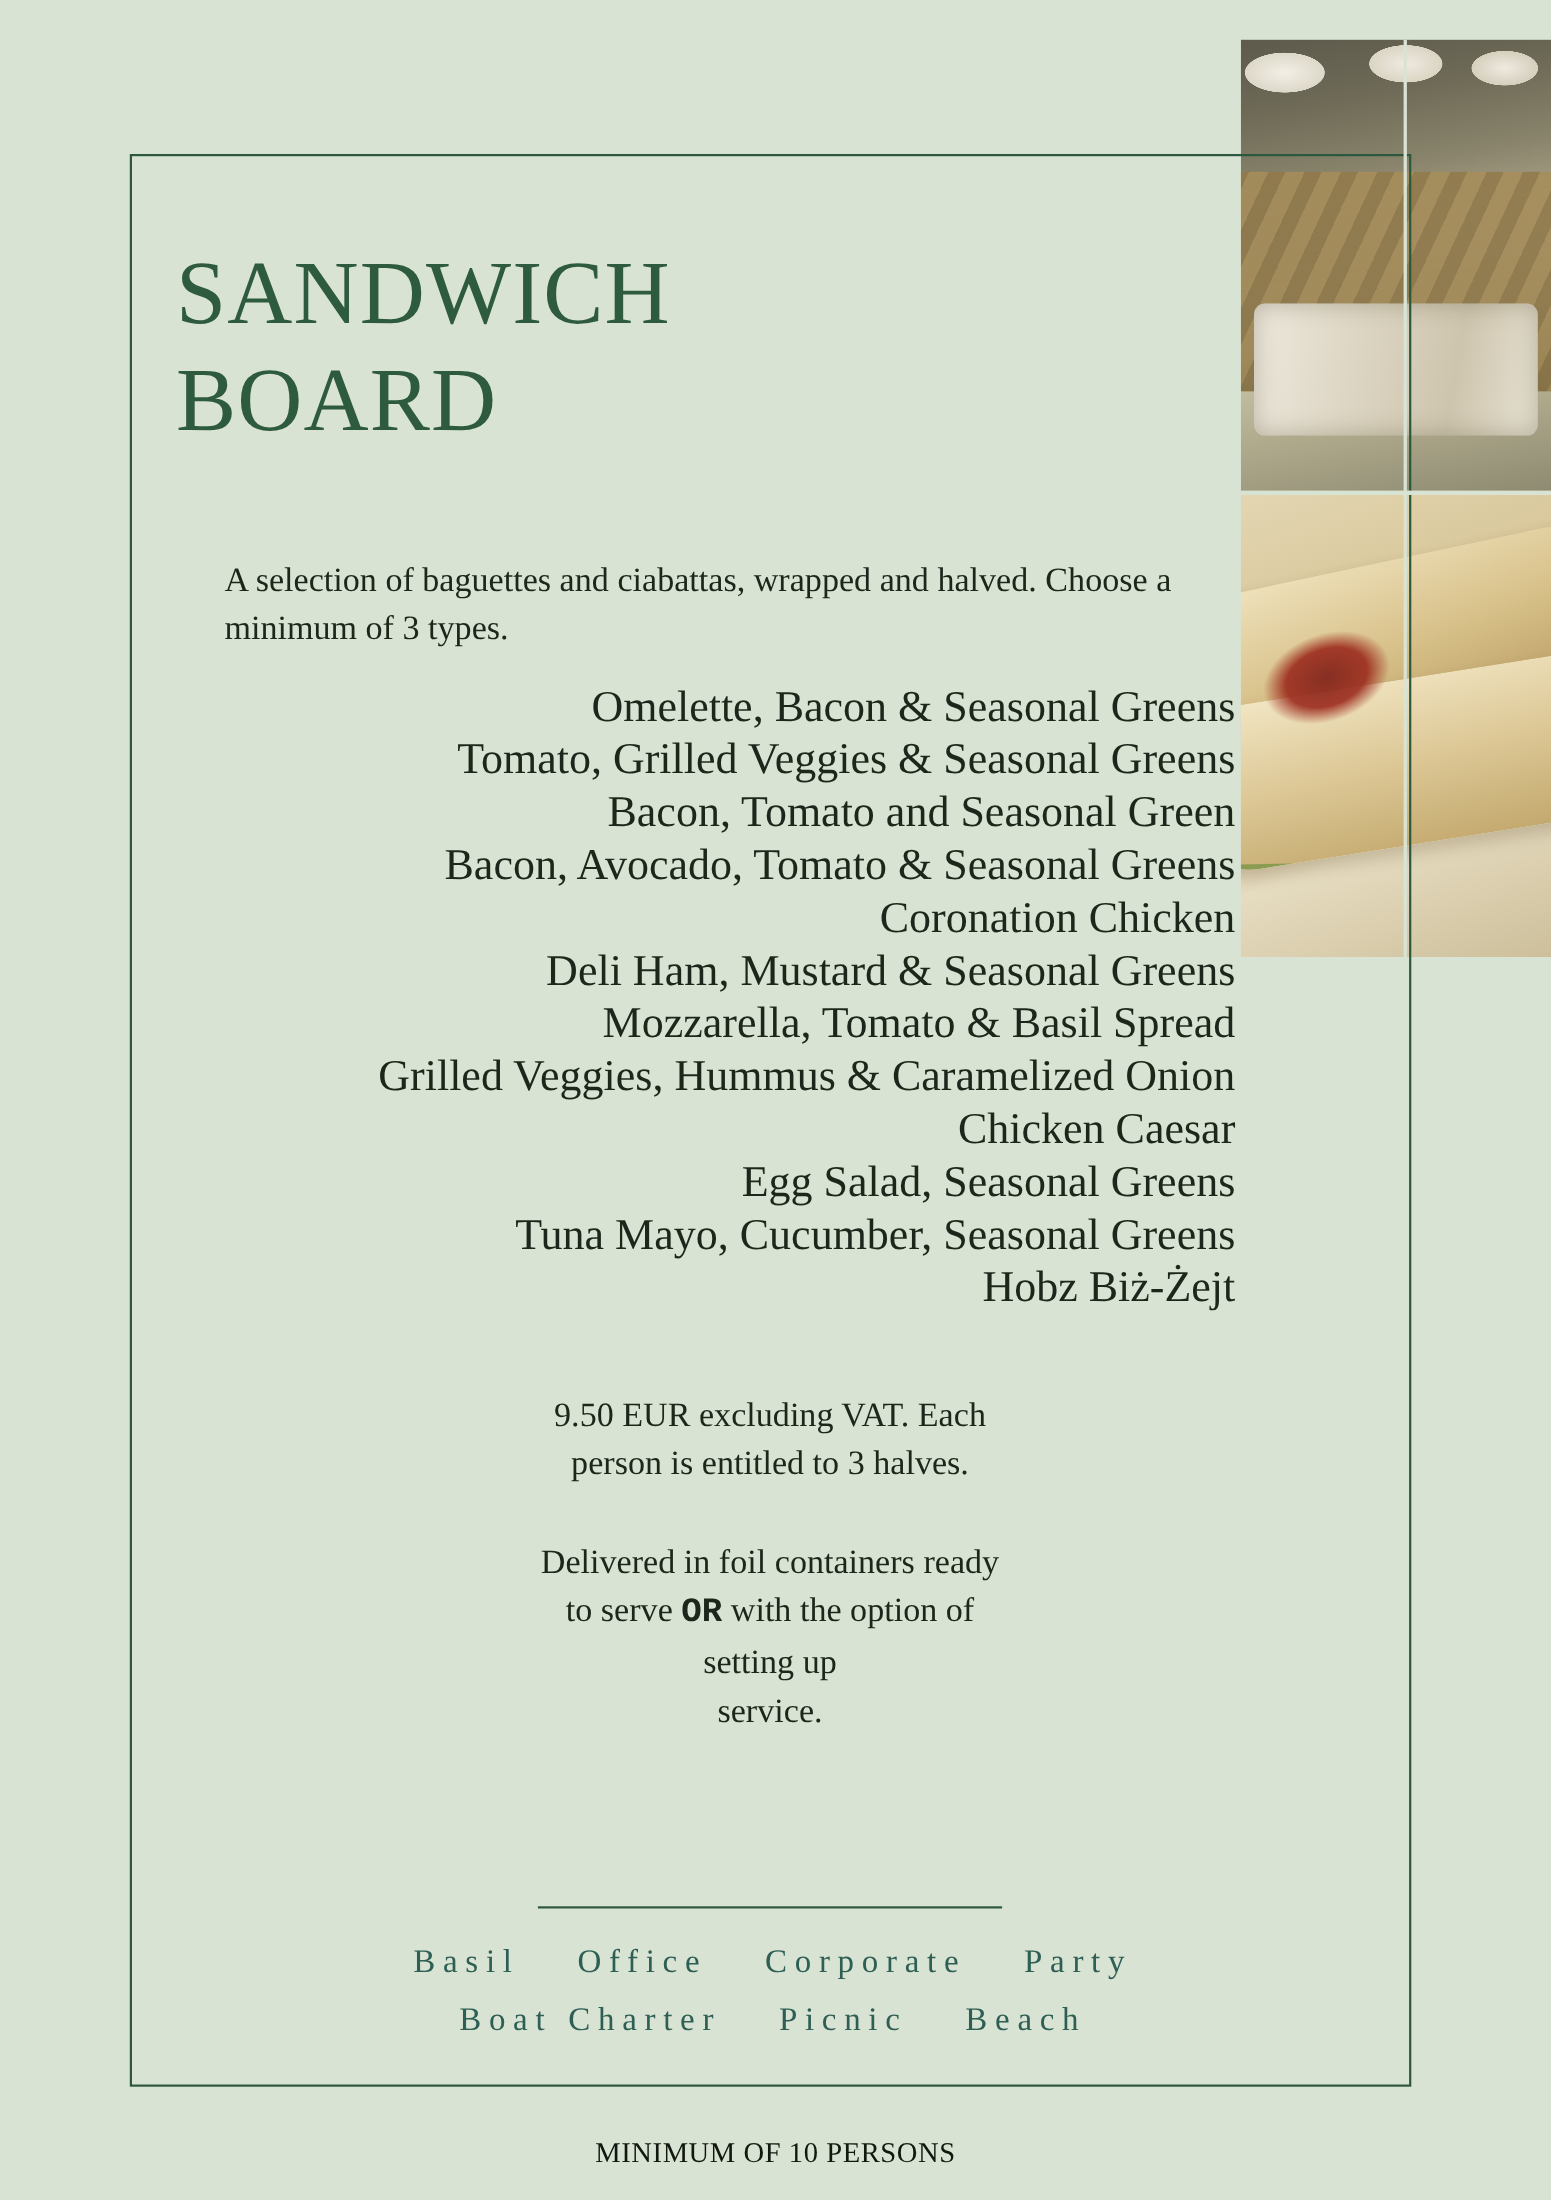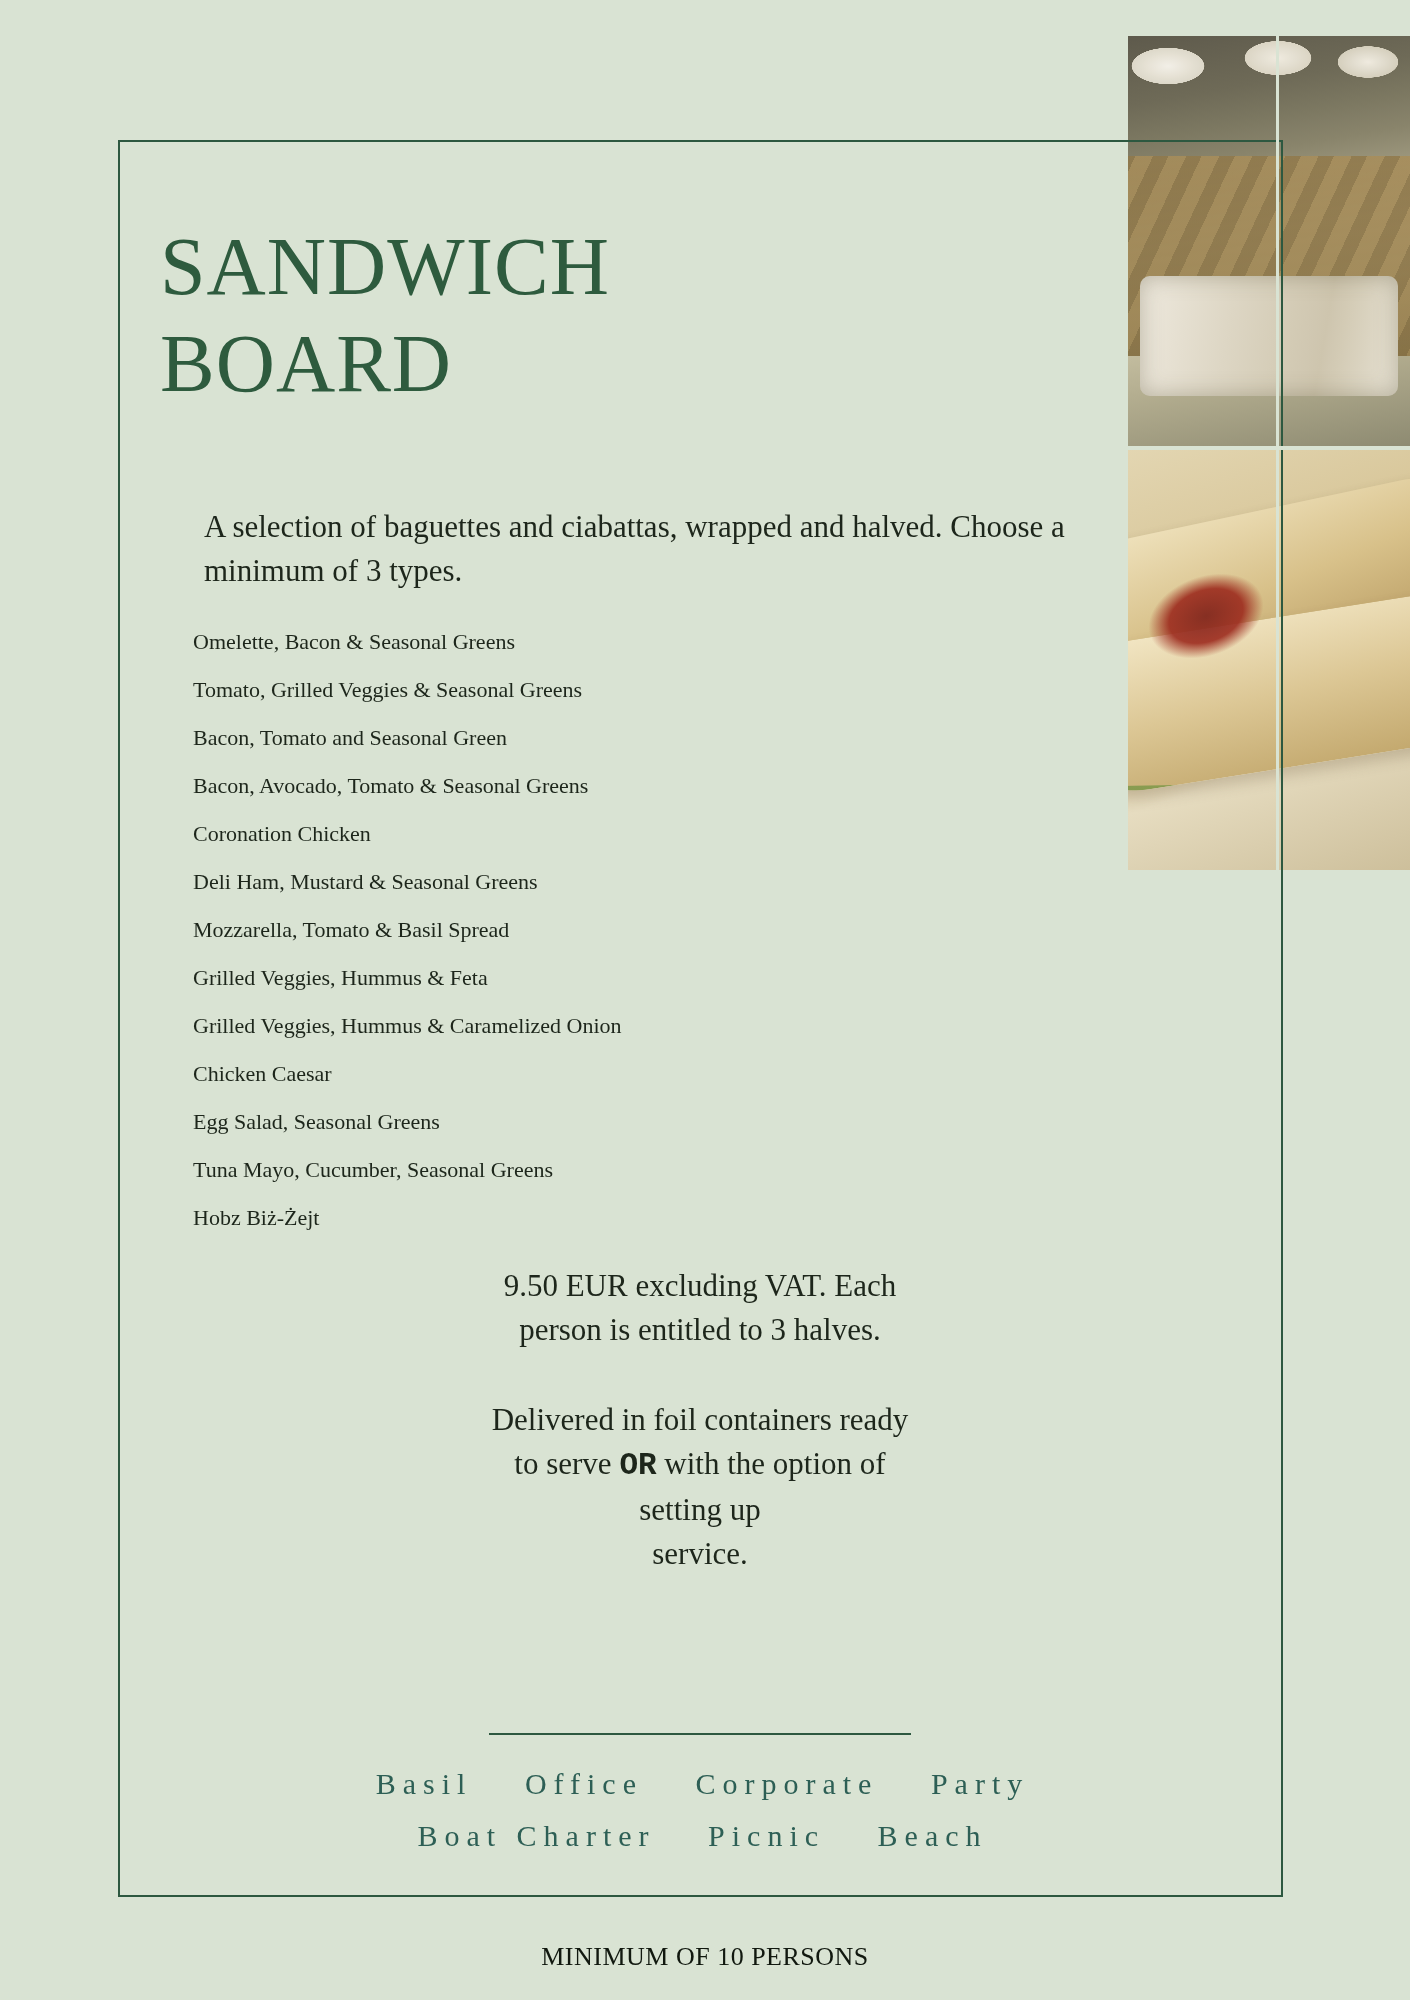--- a/index.html
+++ b/index.html
@@ -167,9 +167,10 @@
     left: 193px;
     top: 582px;
     width: 930px;
-    font-size: 22px;
+    font-size: 40px;
     line-height: 48px;
     color: #1d261b;
+    text-align: right;
   }
   .items div { white-space: nowrap; }
 

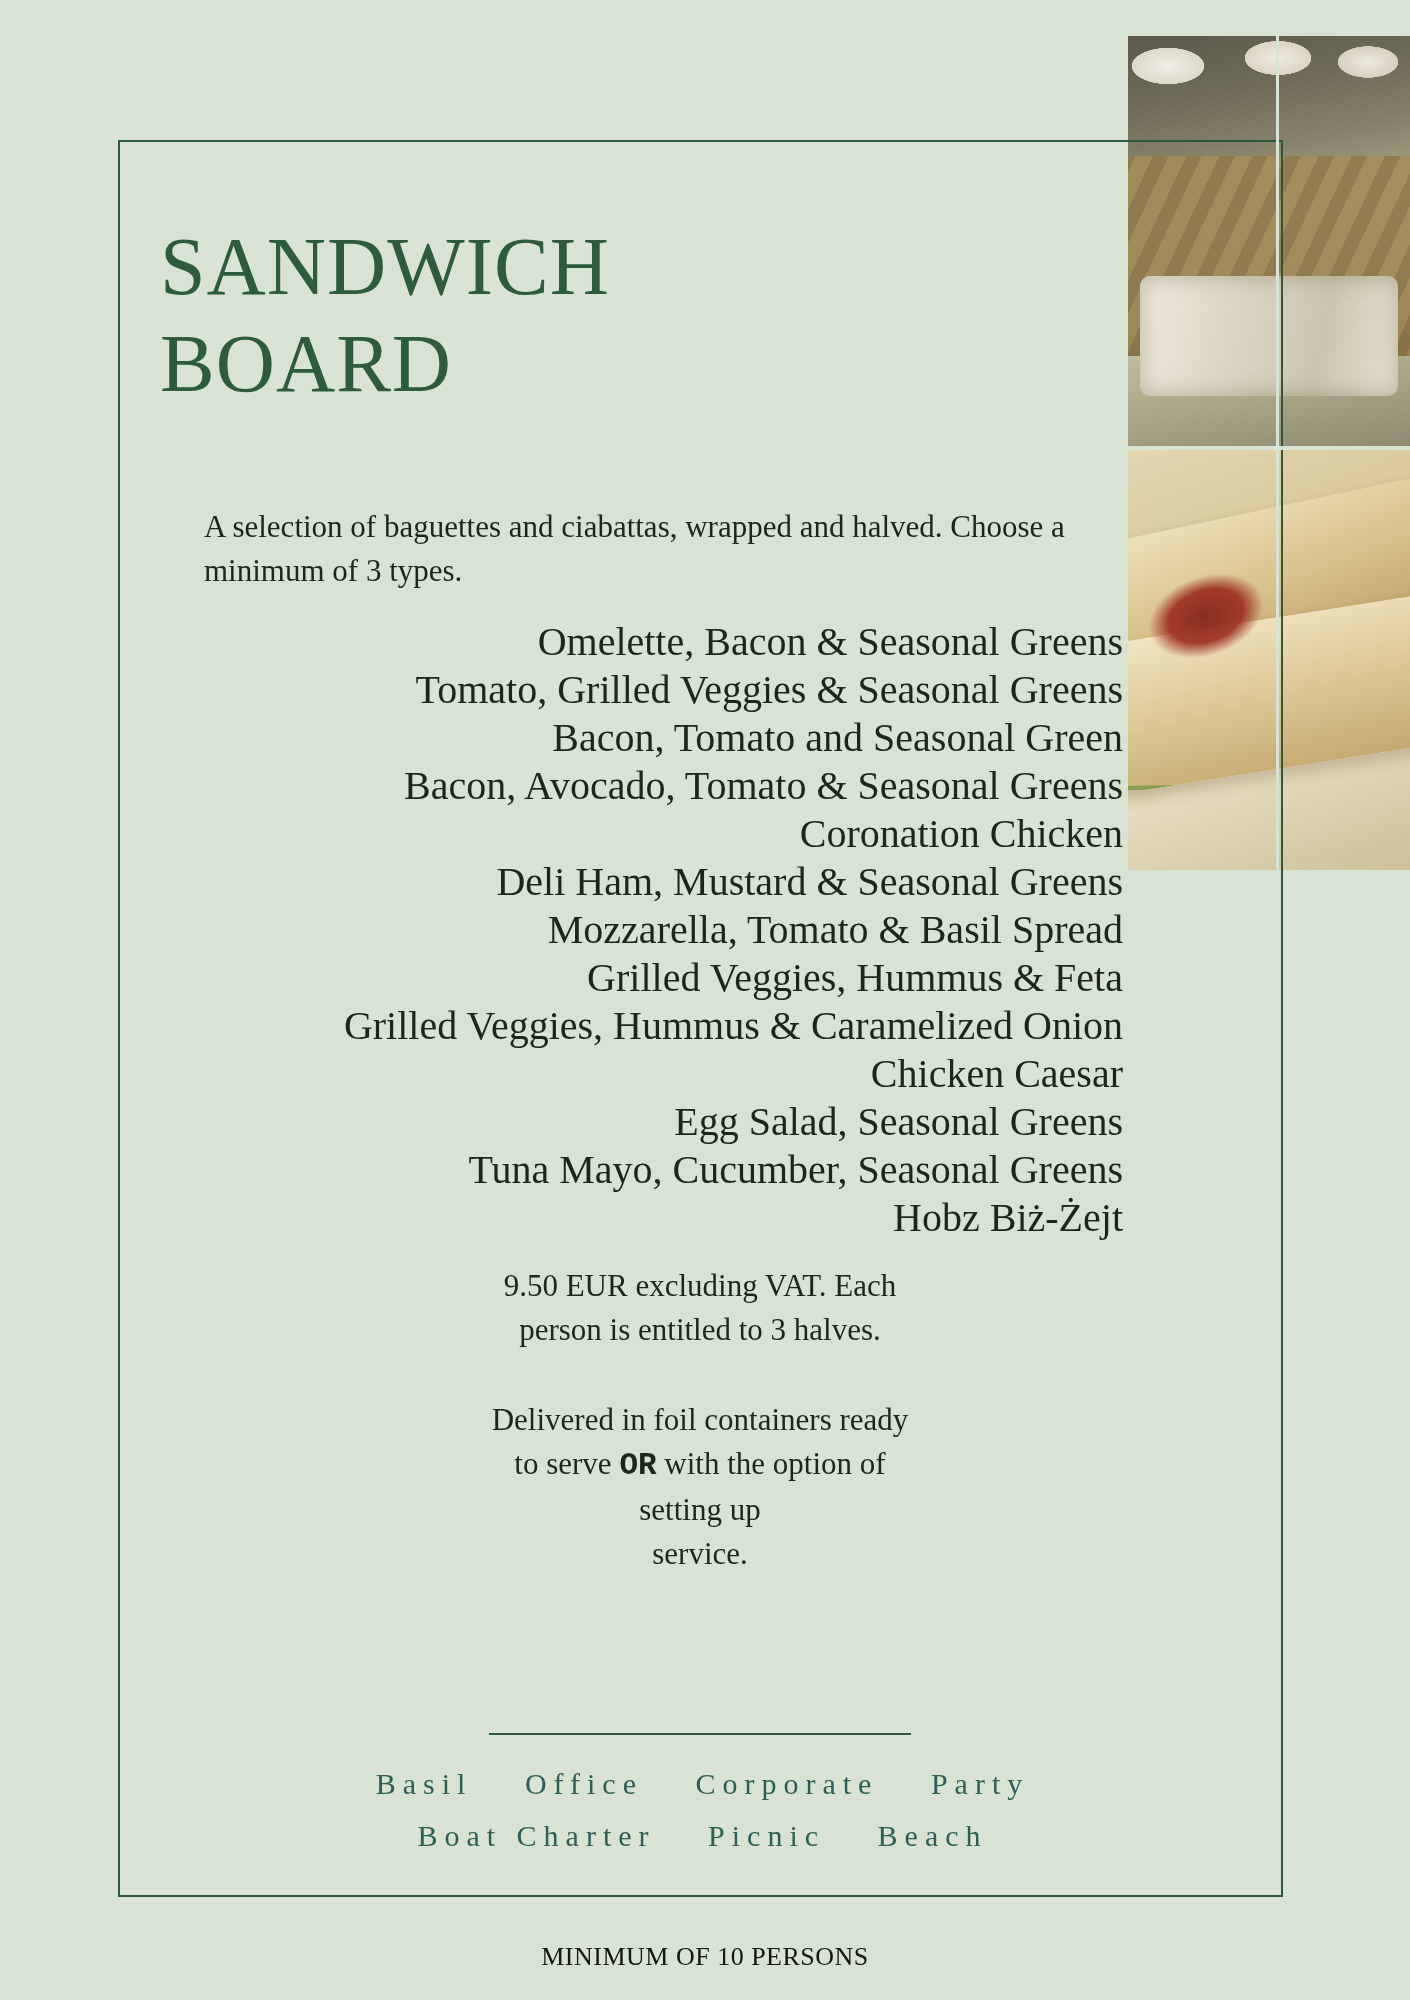--- a/index.html
+++ b/index.html
@@ -266,7 +266,6 @@
     <div>Coronation Chicken</div>
     <div>Deli Ham, Mustard &amp; Seasonal Greens</div>
     <div>Mozzarella, Tomato &amp; Basil Spread</div>
-    <div>Grilled Veggies, Hummus &amp; Feta</div>
     <div>Grilled Veggies, Hummus &amp; Caramelized Onion</div>
     <div>Chicken Caesar</div>
     <div>Egg Salad, Seasonal Greens</div>

